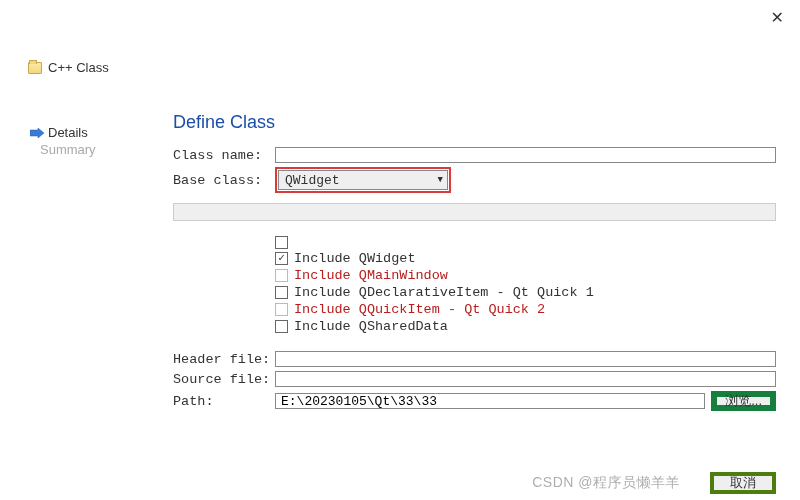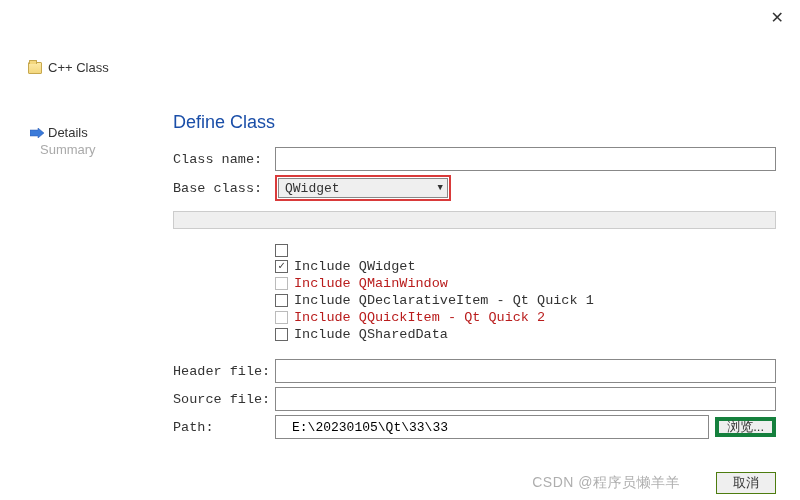--- a/index.html
+++ b/index.html
@@ -91,10 +91,10 @@
     }
     .text-input {
       flex: 1;
-      height: 24px;
+      height: 16px;
       border: 1px solid #888;
       background: #fff;
-      padding: 0 16px;
+      padding: 0 5px;
       font-family: "Courier New", monospace;
       font-size: 13px;
     }

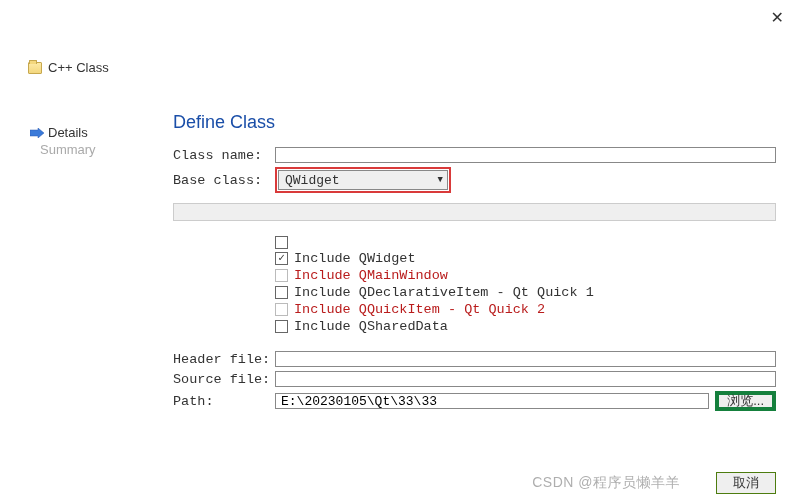--- a/index.html
+++ b/index.html
@@ -154,7 +154,7 @@
     .check-row.disabled { color: #b91c1c; }
     .browse-btn {
       height: 20px;
-      border: 4px solid #15803d;
+      border: 6px solid #15803d;
       background: #efefef;
       padding: 0 8px;
       margin-left: 6px;

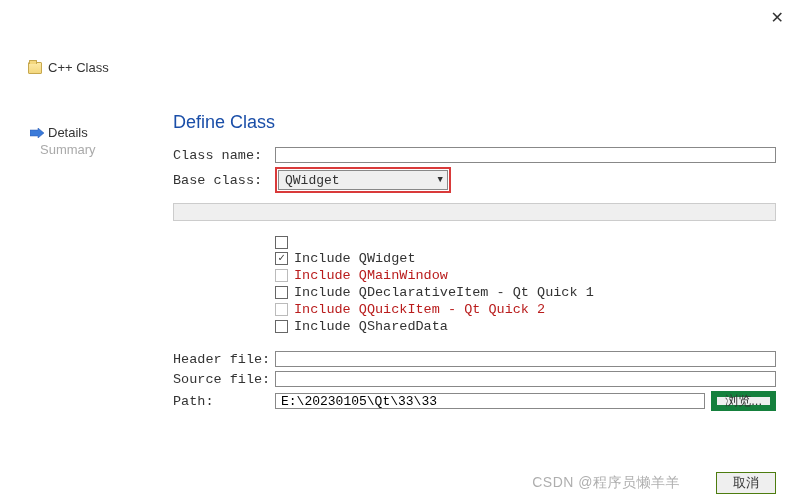--- a/index.html
+++ b/index.html
@@ -172,7 +172,7 @@
     }
     .footer-btn {
       height: 22px;
-      border: 1px solid #4d7c0f;
+      border: 4px solid #4d7c0f;
       background: #efefef;
       padding: 0 16px;
       font-size: 13px;

